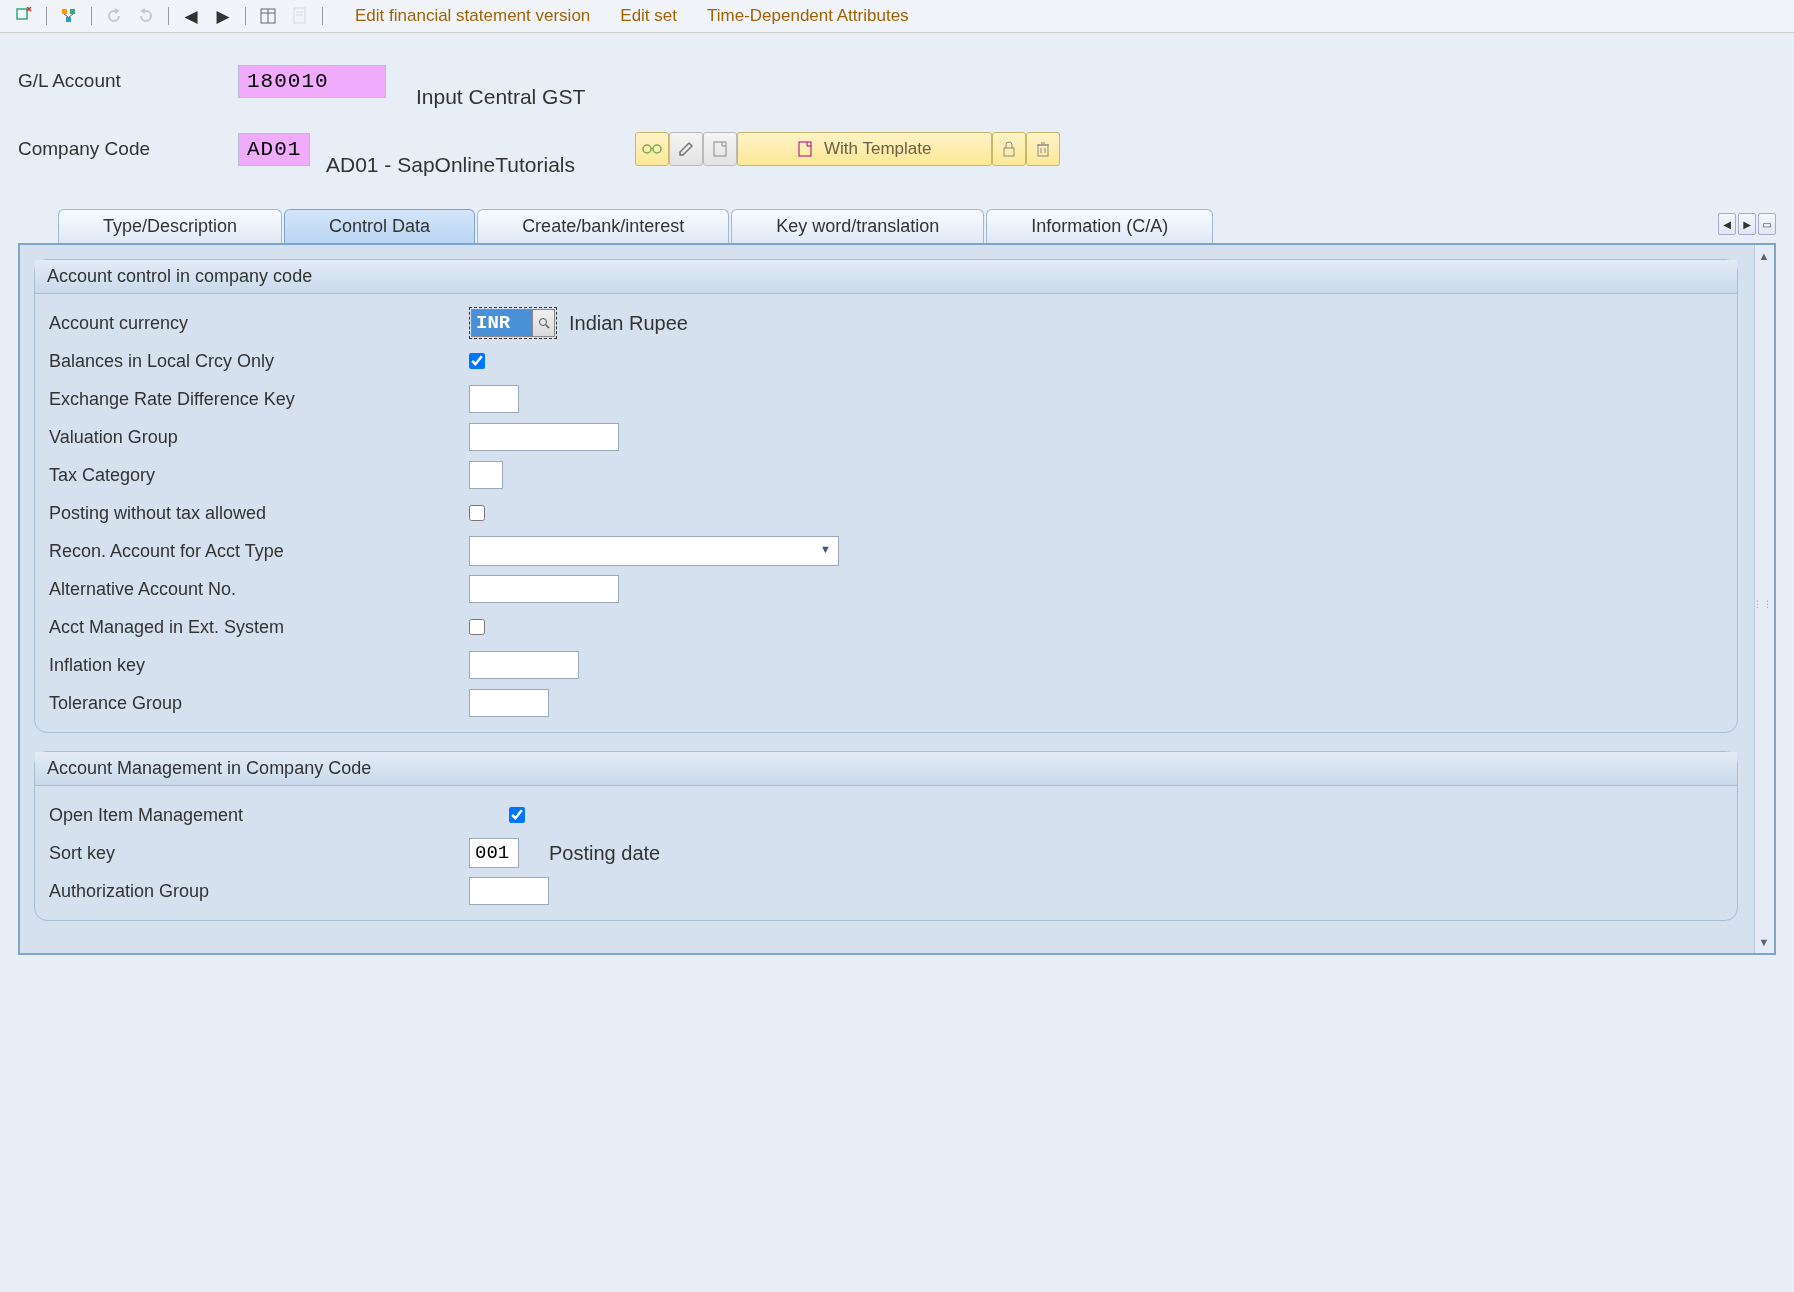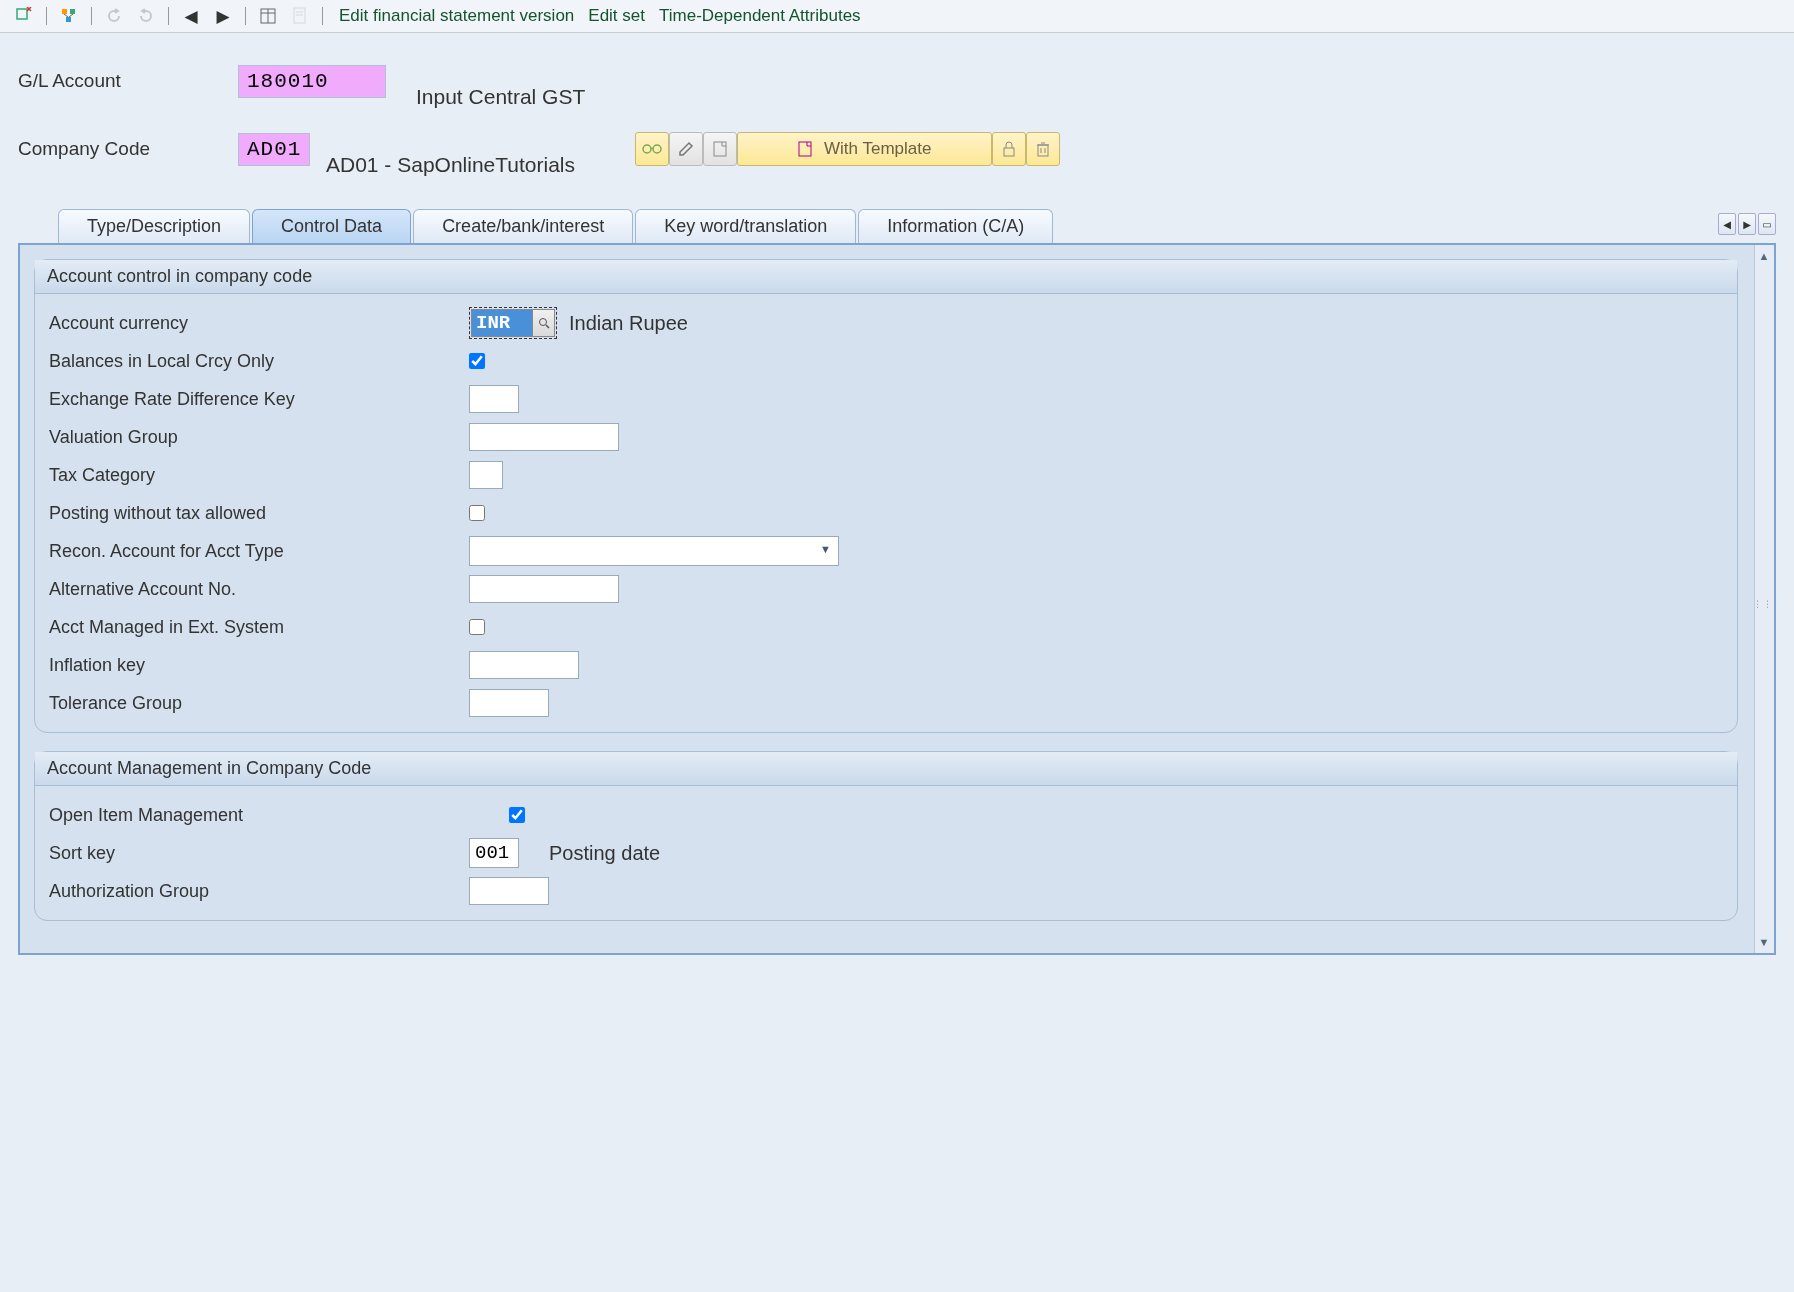--- a/index.html
+++ b/index.html
@@ -8,7 +8,7 @@
 .toolbar { background: #f1f5fa; padding: 4px 12px; border-bottom: 1px solid #ccc; display: flex; align-items: center; gap: 8px; font-size: 17px; }
 .tb-icon { width: 24px; height: 24px; display: inline-flex; align-items: center; justify-content: center; cursor: pointer; }
 .tb-sep { width: 1px; height: 18px; background: #999; margin: 0 2px; }
-.tb-text { color: #14532d; margin-left: 6px; cursor: pointer; }
+.tb-text { color: #a16207; margin-left: 22px; cursor: pointer; }
 
 .header-area { padding: 20px 18px 10px; background: #e8eef5; }
 .hdr-row { display: flex; align-items: center; margin-bottom: 12px; }

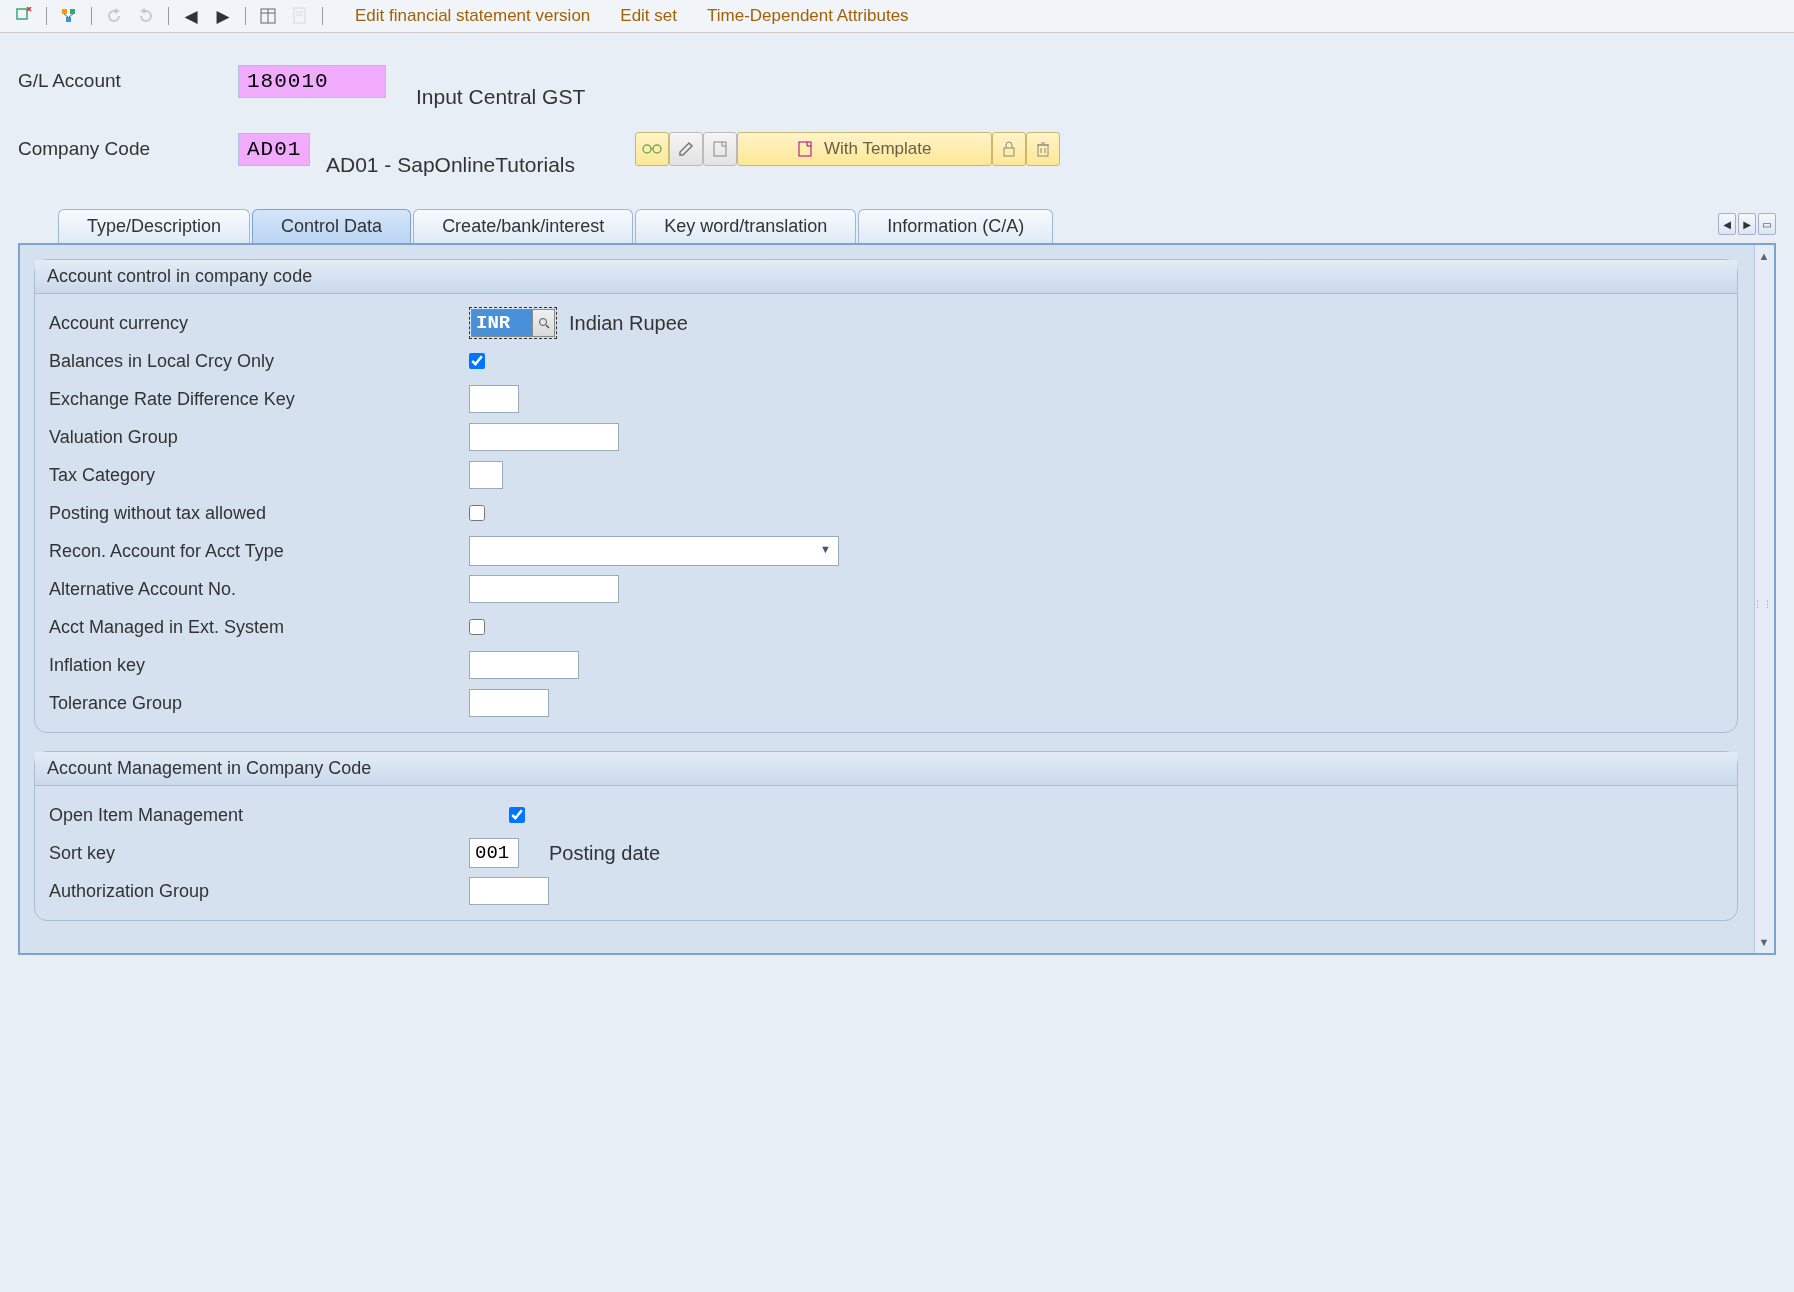--- a/index.html
+++ b/index.html
@@ -25,7 +25,7 @@
 
 .tab-region { margin: 10px 18px 0; position: relative; }
 .tabs { display: flex; align-items: flex-end; padding-left: 40px; gap: 2px; }
-.tab { padding: 6px 28px; background: linear-gradient(#f7fbff,#dfe9f5); border: 1px solid #9db7d4; border-bottom: none; border-top-left-radius: 6px; border-top-right-radius: 6px; font-size: 18px; color: #333; cursor: pointer; position: relative; }
+.tab { padding: 6px 44px; background: linear-gradient(#f7fbff,#dfe9f5); border: 1px solid #9db7d4; border-bottom: none; border-top-left-radius: 6px; border-top-right-radius: 6px; font-size: 18px; color: #333; cursor: pointer; position: relative; }
 .tab.active { background: linear-gradient(#d4e6fa,#b9d5f2); border-color: #7da4cf; z-index: 2; text-align: right; }
 .tab-scroll { position: absolute; right: 0; top: 4px; display: flex; gap: 2px; }
 .sc-btn { width: 18px; height: 22px; background: linear-gradient(#f5f8fc,#dde7f2); border: 1px solid #aac; border-radius: 2px; font-size: 10px; display: inline-flex; align-items: center; justify-content: center; cursor: pointer; }

